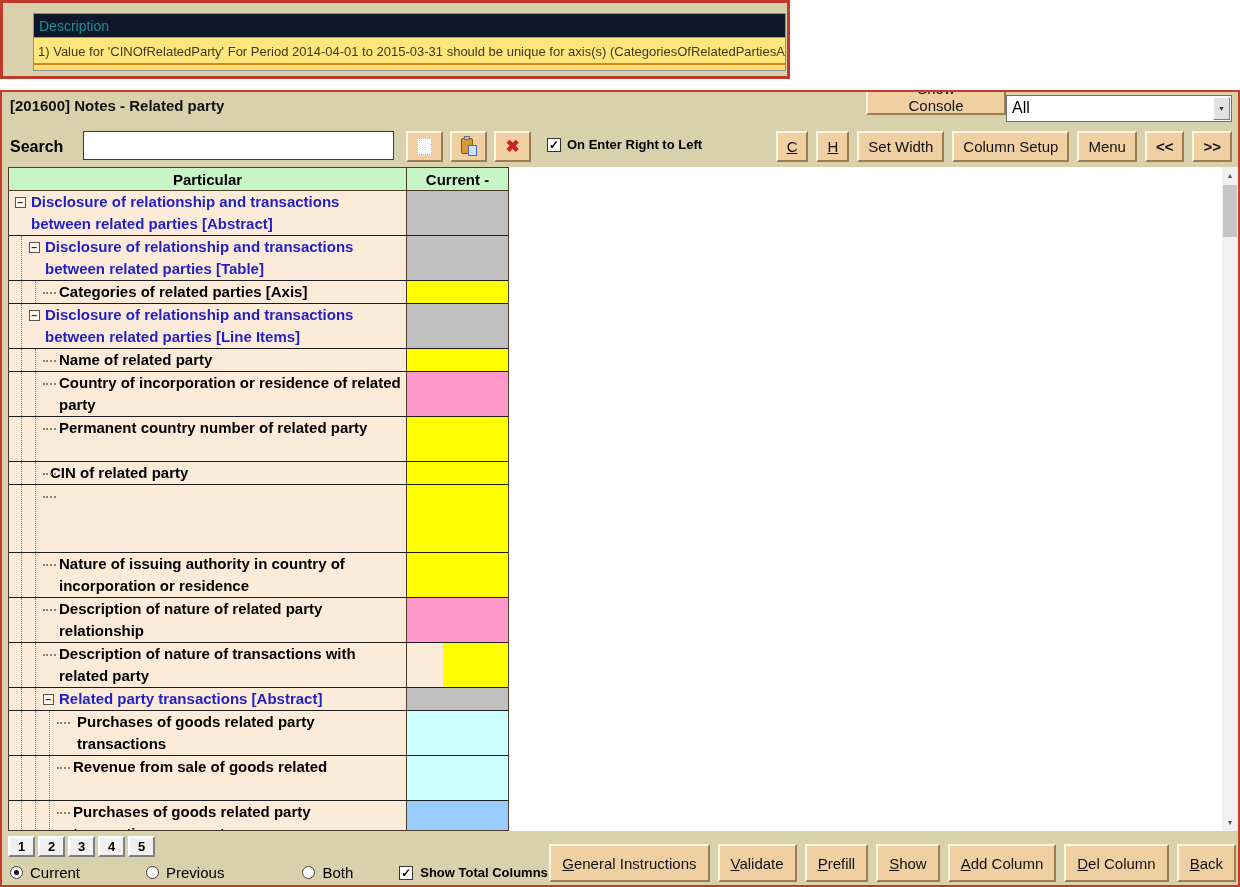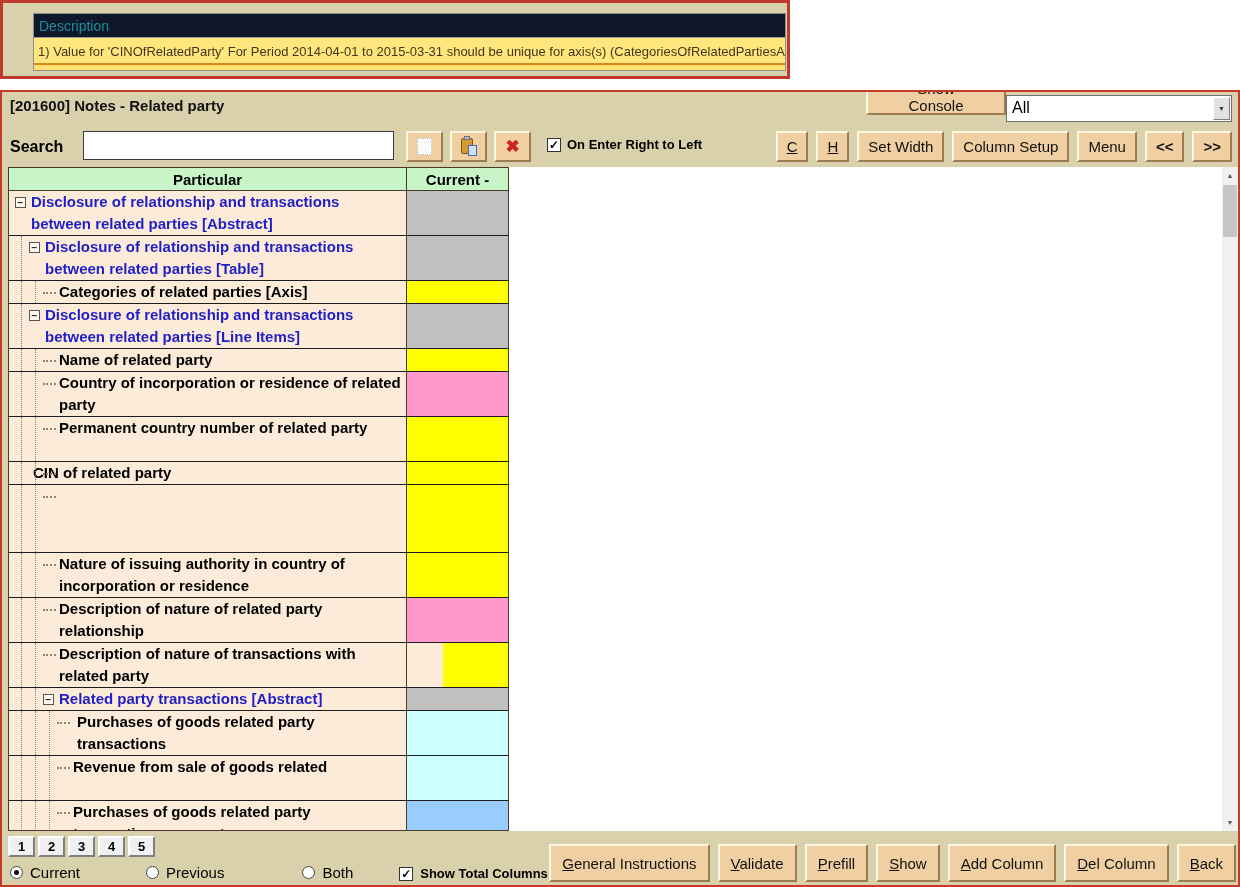--- a/index.html
+++ b/index.html
@@ -214,7 +214,7 @@
             <div class="tcell-right" style="background: rgb(255, 255, 0);"></div>
           </div>
           <div class="trow" style="height: 23px;">
-            <div class="tcell-left" style="padding-left: 24px;"><span class="guide" style="left: 12px;"></span><span class="guide" style="left: 26px;"></span><span class="stub" style="left: 34px;"></span><span style="color: rgb(0, 0, 0);">CIN of related party</span></div>
+            <div class="tcell-left" style="padding-left: 41px;"><span class="guide" style="left: 12px;"></span><span class="guide" style="left: 26px;"></span><span class="stub" style="left: 34px;"></span><span style="color: rgb(0, 0, 0);">CIN of related party</span></div>
             <div class="tcell-right" style="background: rgb(255, 255, 0);"></div>
           </div>
           <div class="trow" style="height: 68px;">

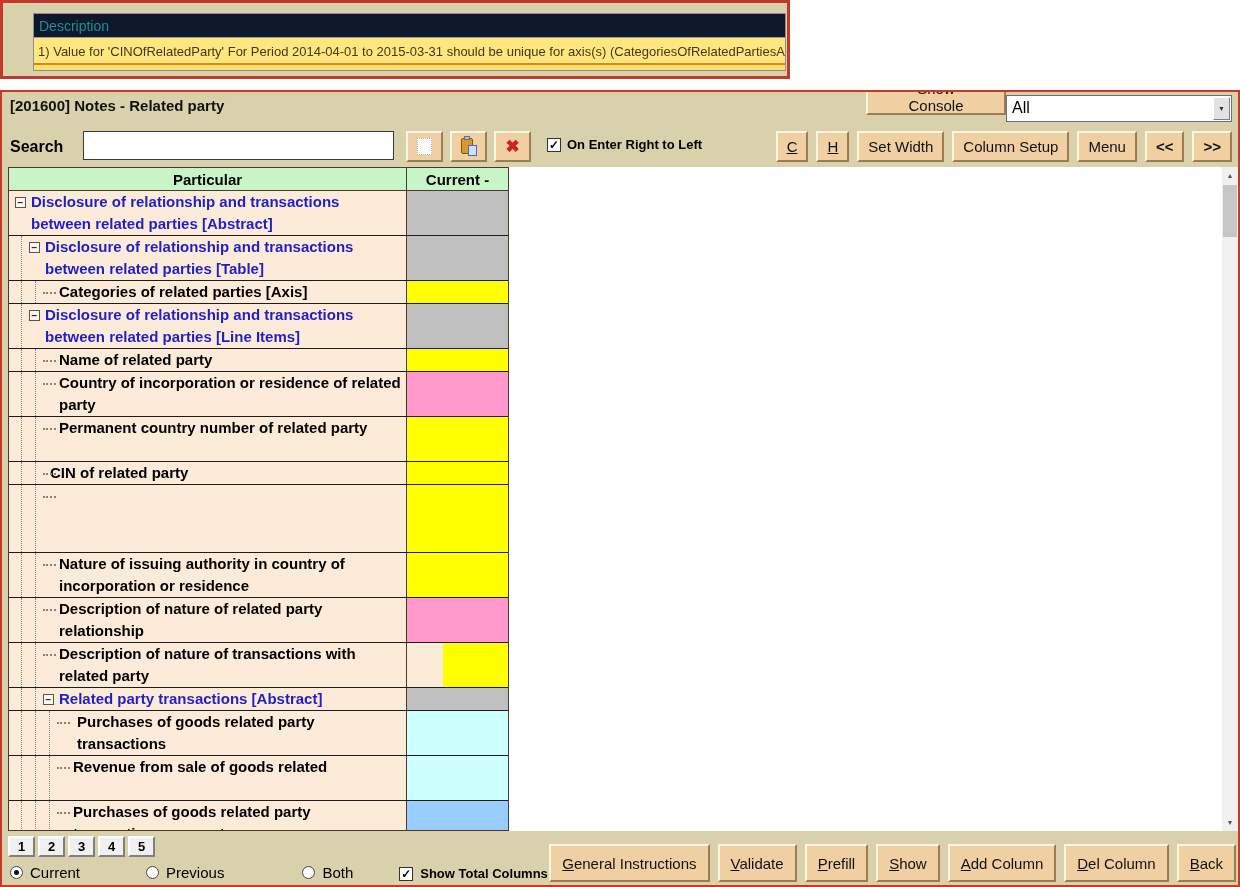--- a/index.html
+++ b/index.html
@@ -90,7 +90,7 @@
   .page-btn { width:27px; height:21px; background:#f0f0f0; border:2px solid;
               border-color:#ffffff #7f7f7f #7f7f7f #ffffff; font-size:13px; font-weight:bold;
               display:flex; align-items:center; justify-content:center; }
-  .radio-row { position:absolute; left:8px; top:772px; display:flex; align-items:flex-end; }
+  .radio-row { position:absolute; left:8px; top:772px; display:flex; align-items:center; }
   .radio { width:13px; height:13px; border-radius:50%; background:#fff; border:1px solid #444;
            display:inline-flex; align-items:center; justify-content:center; }
   .radio .dot { width:5px; height:5px; border-radius:50%; background:#111; display:none; }

